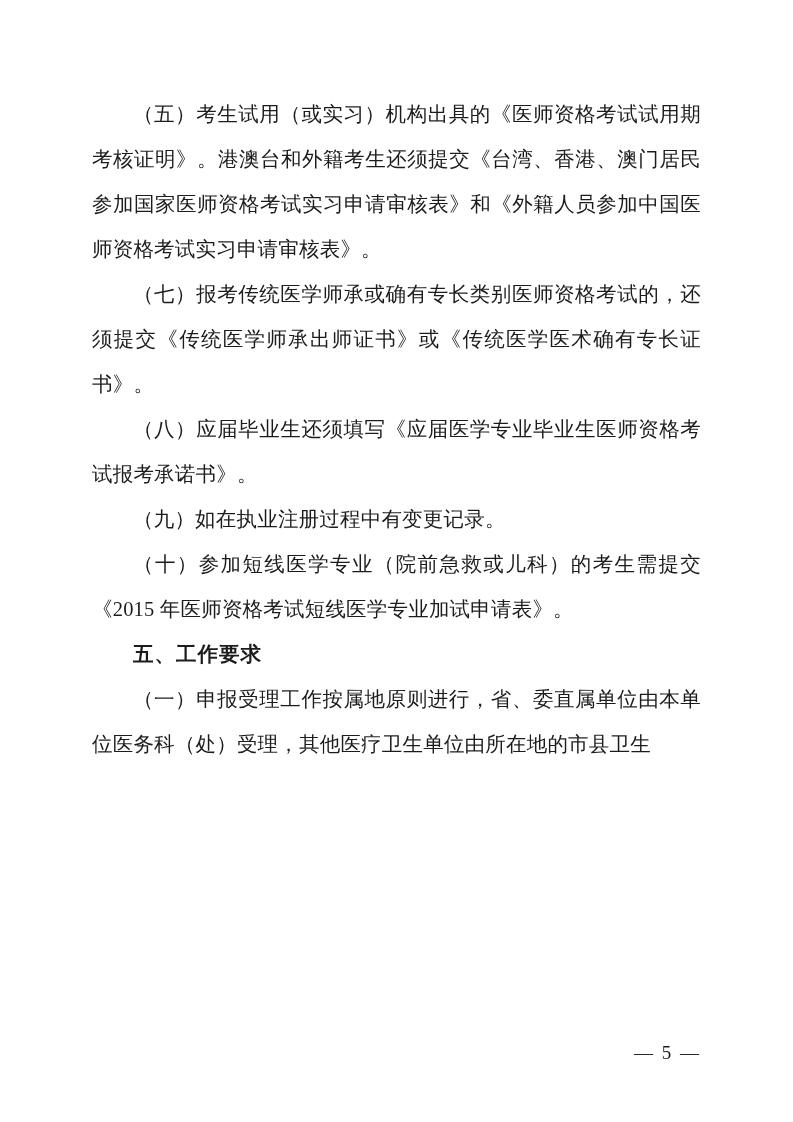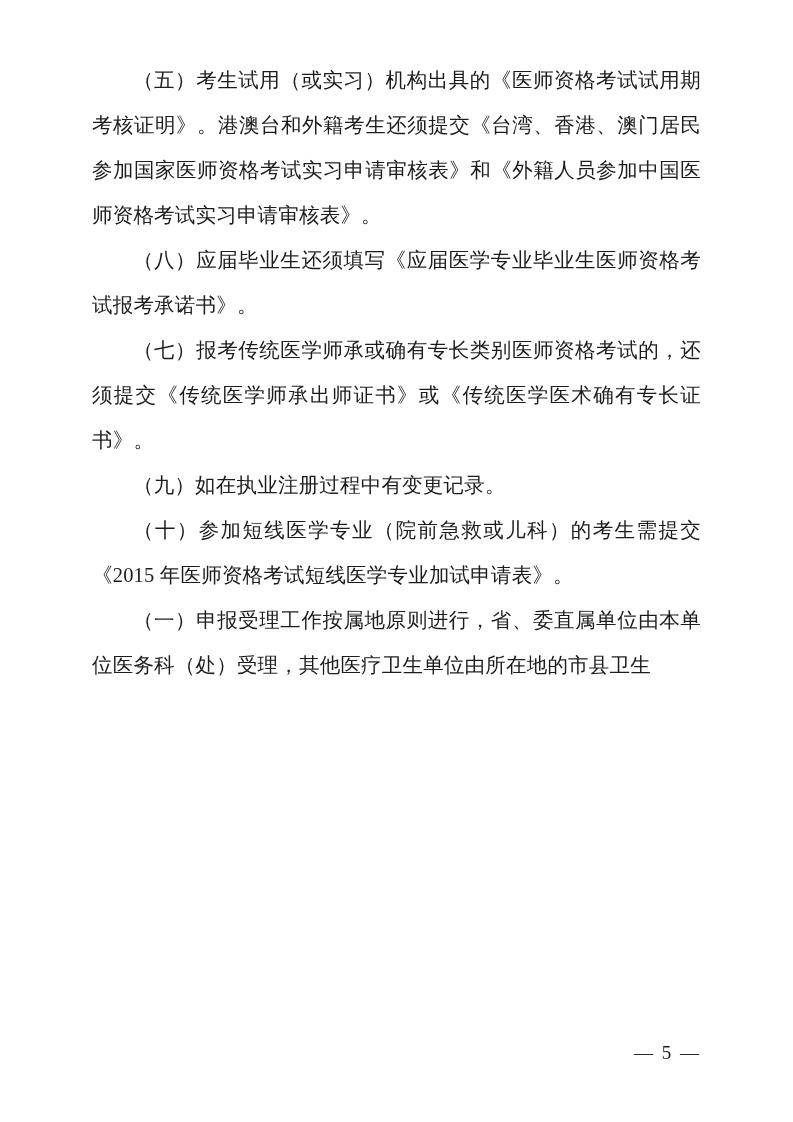--- a/index.html
+++ b/index.html
@@ -22,7 +22,7 @@
     width: 793px;
     height: 1122px;
     box-sizing: border-box;
-    padding: 58px 92px 60px 92px;
+    padding: 92px 92px 60px 92px;
   }
   .body-text {
     font-size: 20.5px;

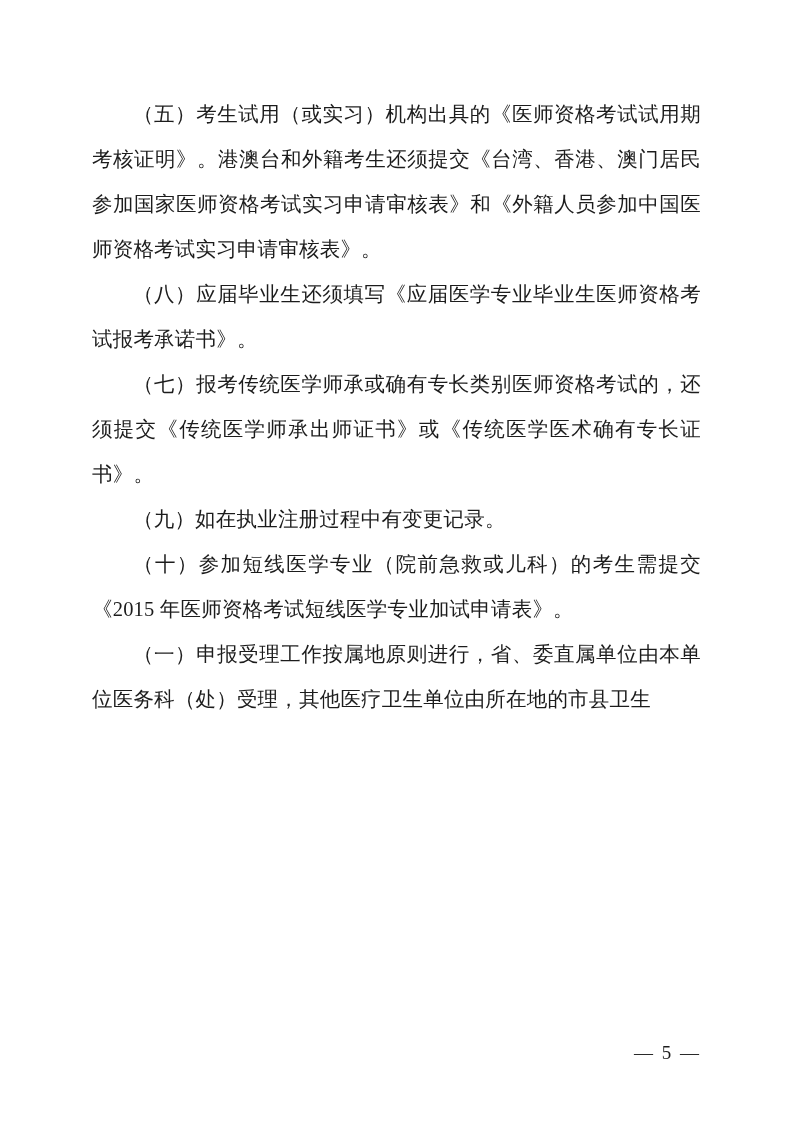--- a/index.html
+++ b/index.html
@@ -61,8 +61,8 @@
 <div class="page">
   <div class="body-text">
     <p>（五）考生试用（或实习）机构出具的《医师资格考试试用期考核证明》。港澳台和外籍考生还须提交《台湾、香港、澳门居民参加国家医师资格考试实习申请审核表》和《外籍人员参加中国医师资格考试实习申请审核表》。</p>
+    <p>（七）报考传统医学师承或确有专长类别医师资格考试的，还须提交《传统医学师承出师证书》或《传统医学医术确有专长证书》。</p>
     <p>（八）应届毕业生还须填写《应届医学专业毕业生医师资格考试报考承诺书》。</p>
-    <p>（七）报考传统医学师承或确有专长类别医师资格考试的，还须提交《传统医学师承出师证书》或《传统医学医术确有专长证书》。</p>
     <p>（九）如在执业注册过程中有变更记录。</p>
     <p>（十）参加短线医学专业（院前急救或儿科）的考生需提交《2015 年医师资格考试短线医学专业加试申请表》。</p>
     <p>（一）申报受理工作按属地原则进行，省、委直属单位由本单位医务科（处）受理，其他医疗卫生单位由所在地的市县卫生</p>

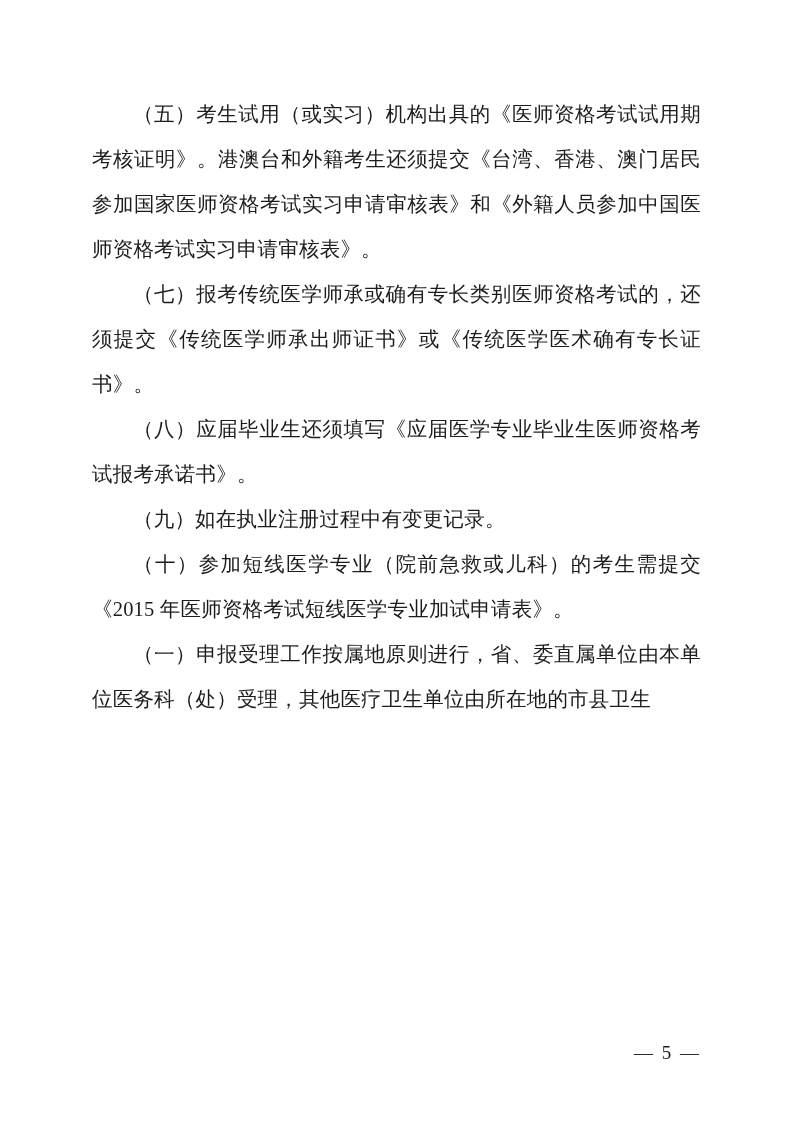--- a/index.html
+++ b/index.html
@@ -65,6 +65,7 @@
     <p>（八）应届毕业生还须填写《应届医学专业毕业生医师资格考试报考承诺书》。</p>
     <p>（九）如在执业注册过程中有变更记录。</p>
     <p>（十）参加短线医学专业（院前急救或儿科）的考生需提交《2015 年医师资格考试短线医学专业加试申请表》。</p>
+    <h2 class="heading">五、工作要求</h2>
     <p>（一）申报受理工作按属地原则进行，省、委直属单位由本单位医务科（处）受理，其他医疗卫生单位由所在地的市县卫生</p>
   </div>
   <div class="footer">— 5 —</div>

